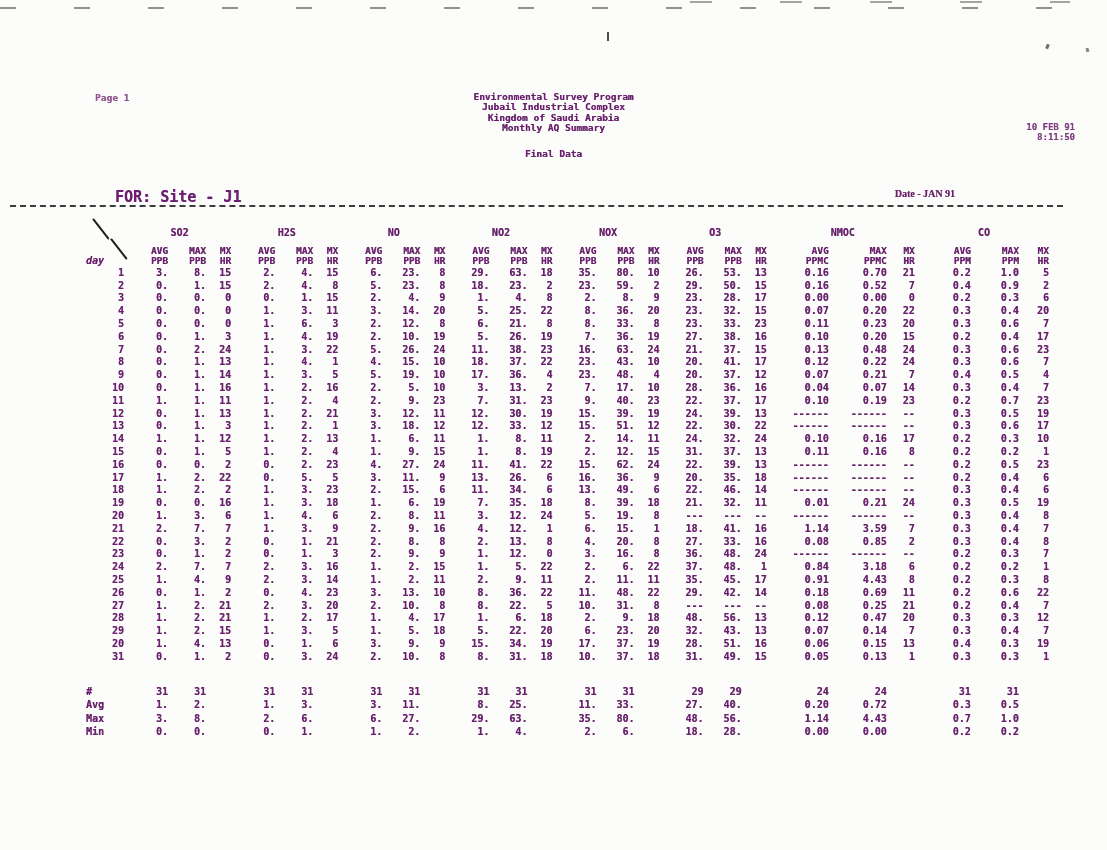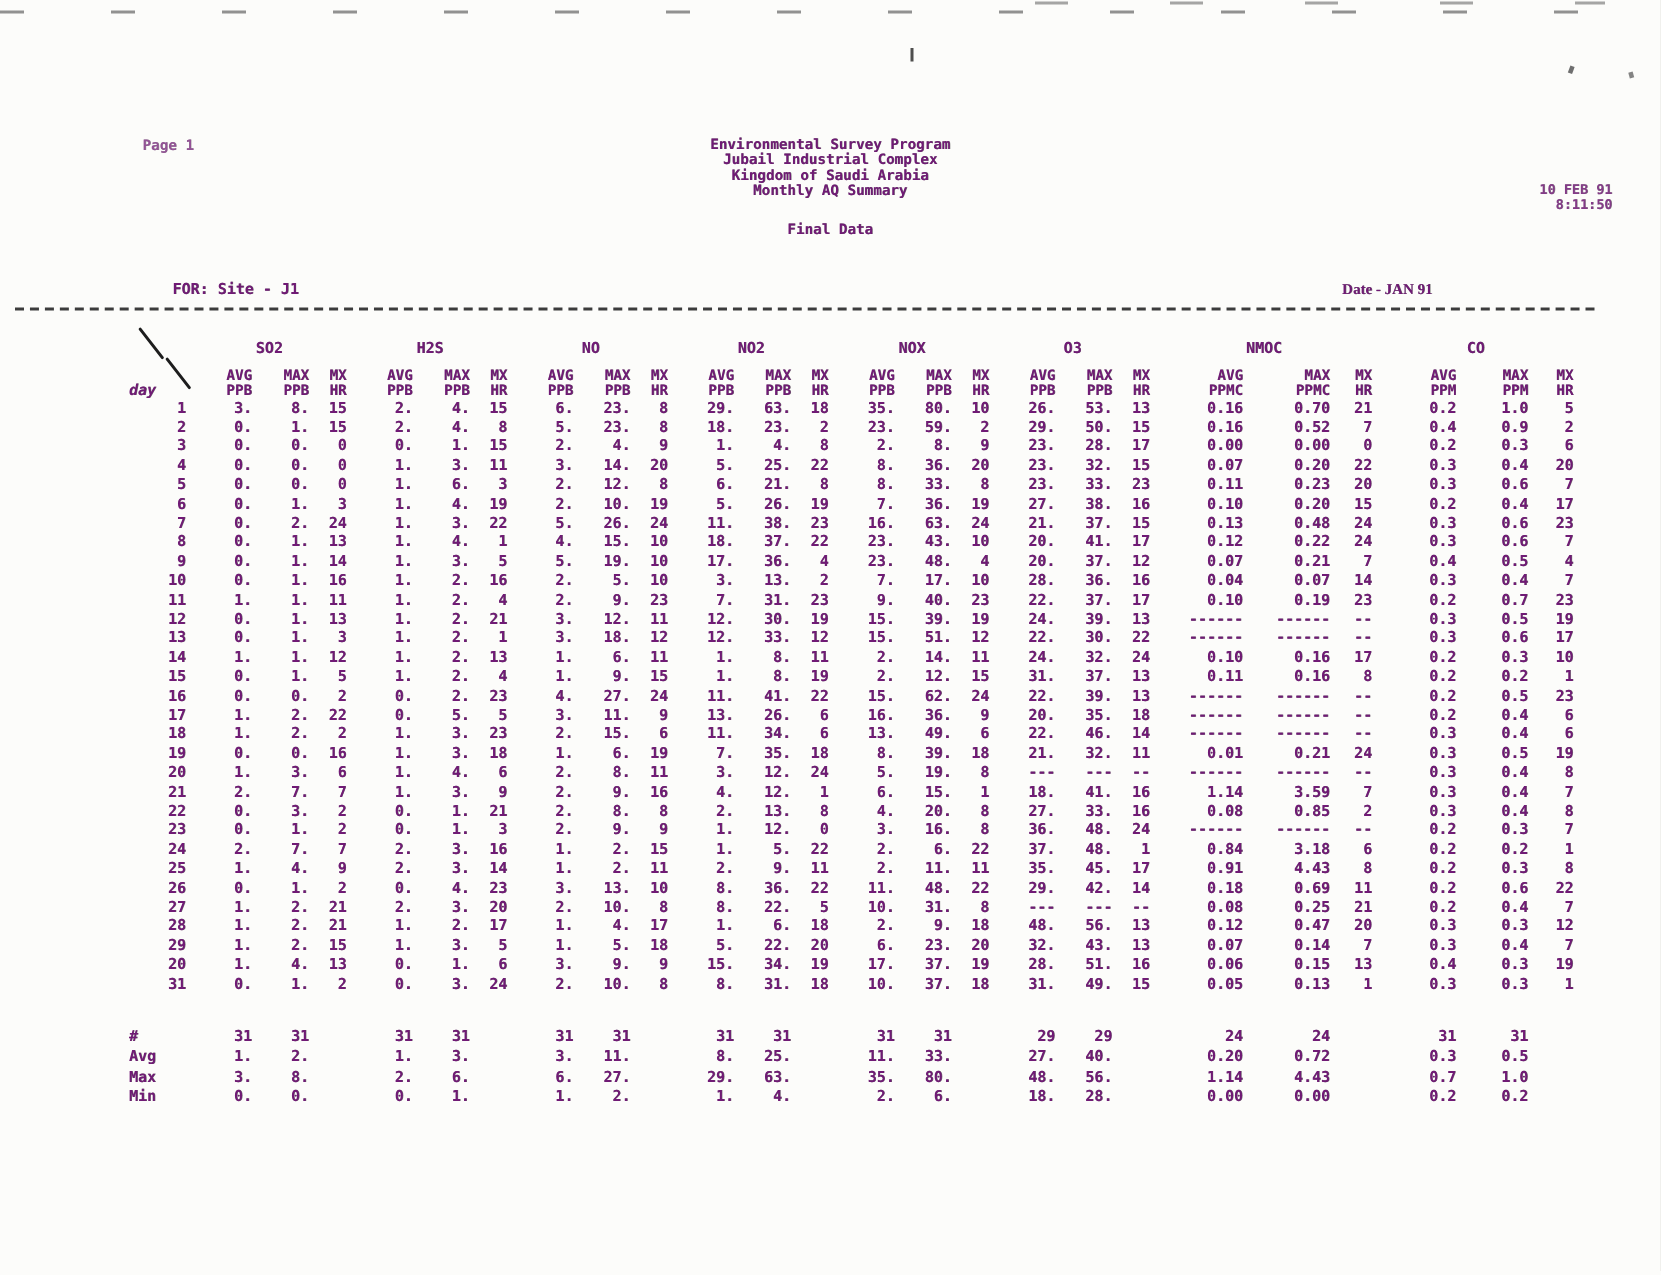--- a/index.html
+++ b/index.html
@@ -33,7 +33,7 @@
   .final-data { position:absolute; top:148px; left:0; right:0; text-align:center; font-size:9.5px; }
   .stamp { position:absolute; top:89px; right:32px; text-align:right; font-size:9px; line-height:10px; opacity:.85;margin-top:33px; }
 
-  .for-row { position:absolute; top:188px; left:115px; font-size:10px; }
+  .for-row { position:absolute; top:188px; left:115px; font-size:15px; }
   .date-label { position:absolute; top:188px; right:152px; font-size:10px;font-family:Liberation Serif, serif; }
   .rule {
     position:absolute; top:205px; left:10px; width:1053px; height:0;

